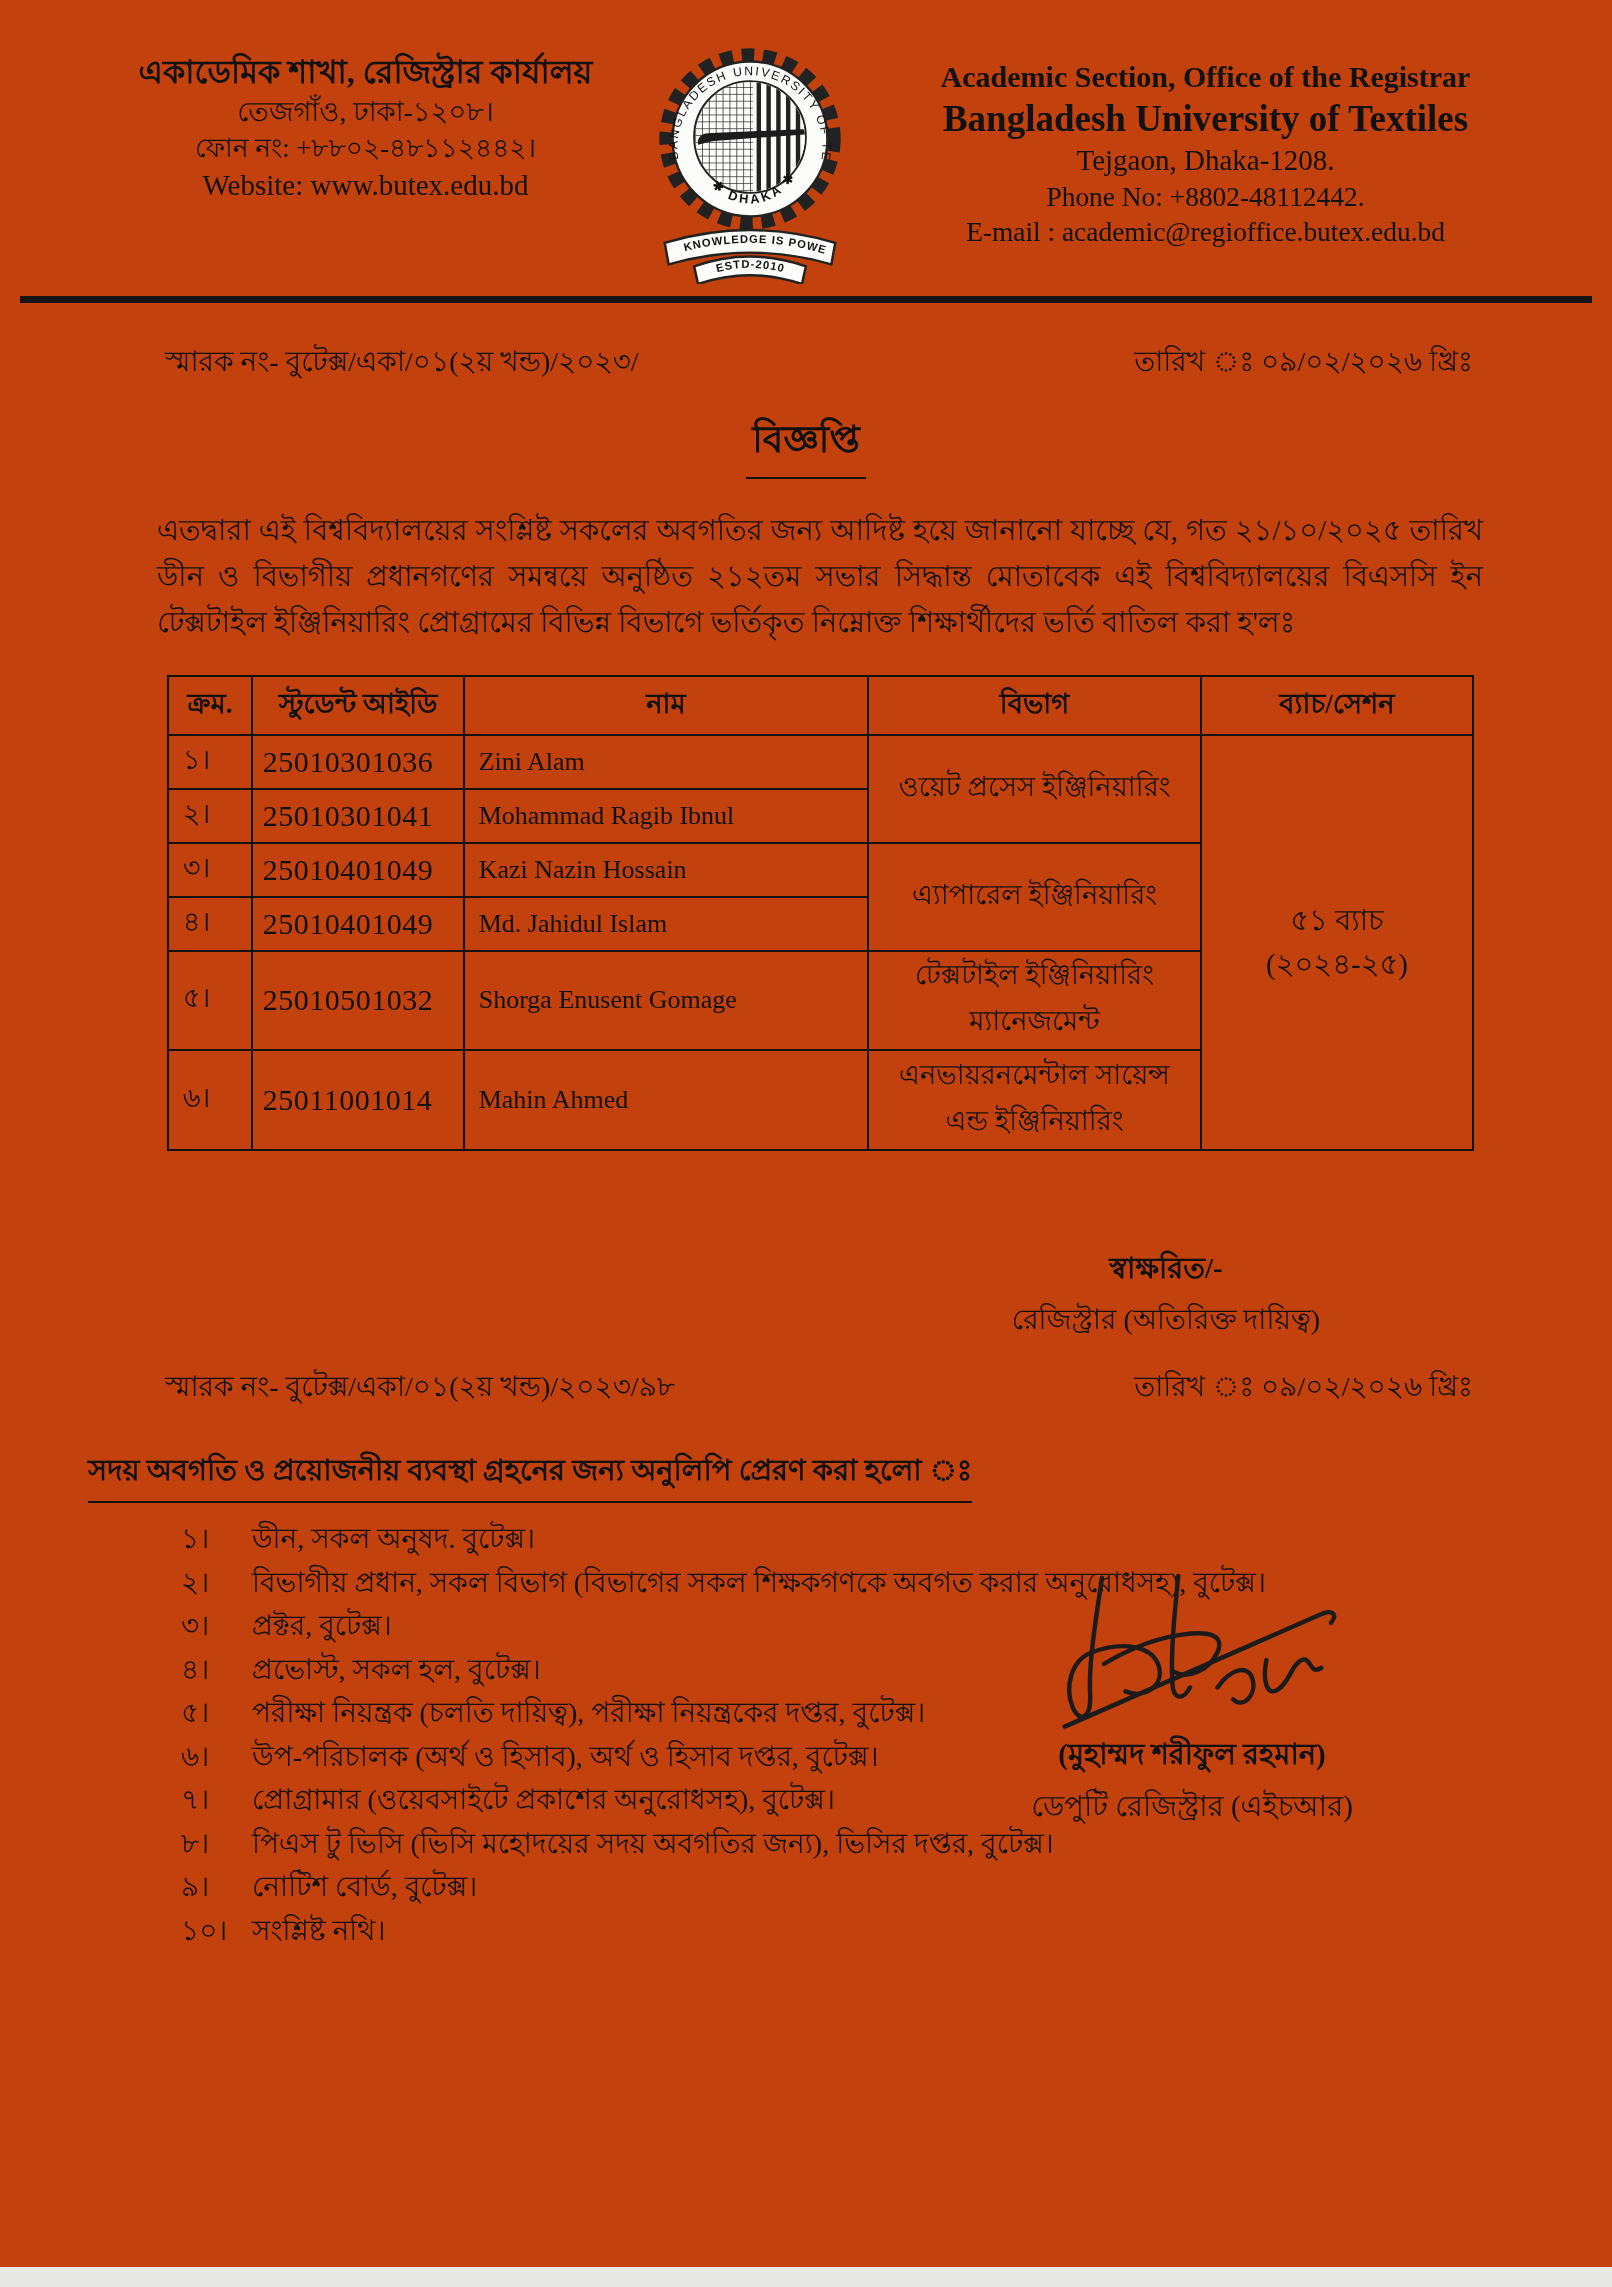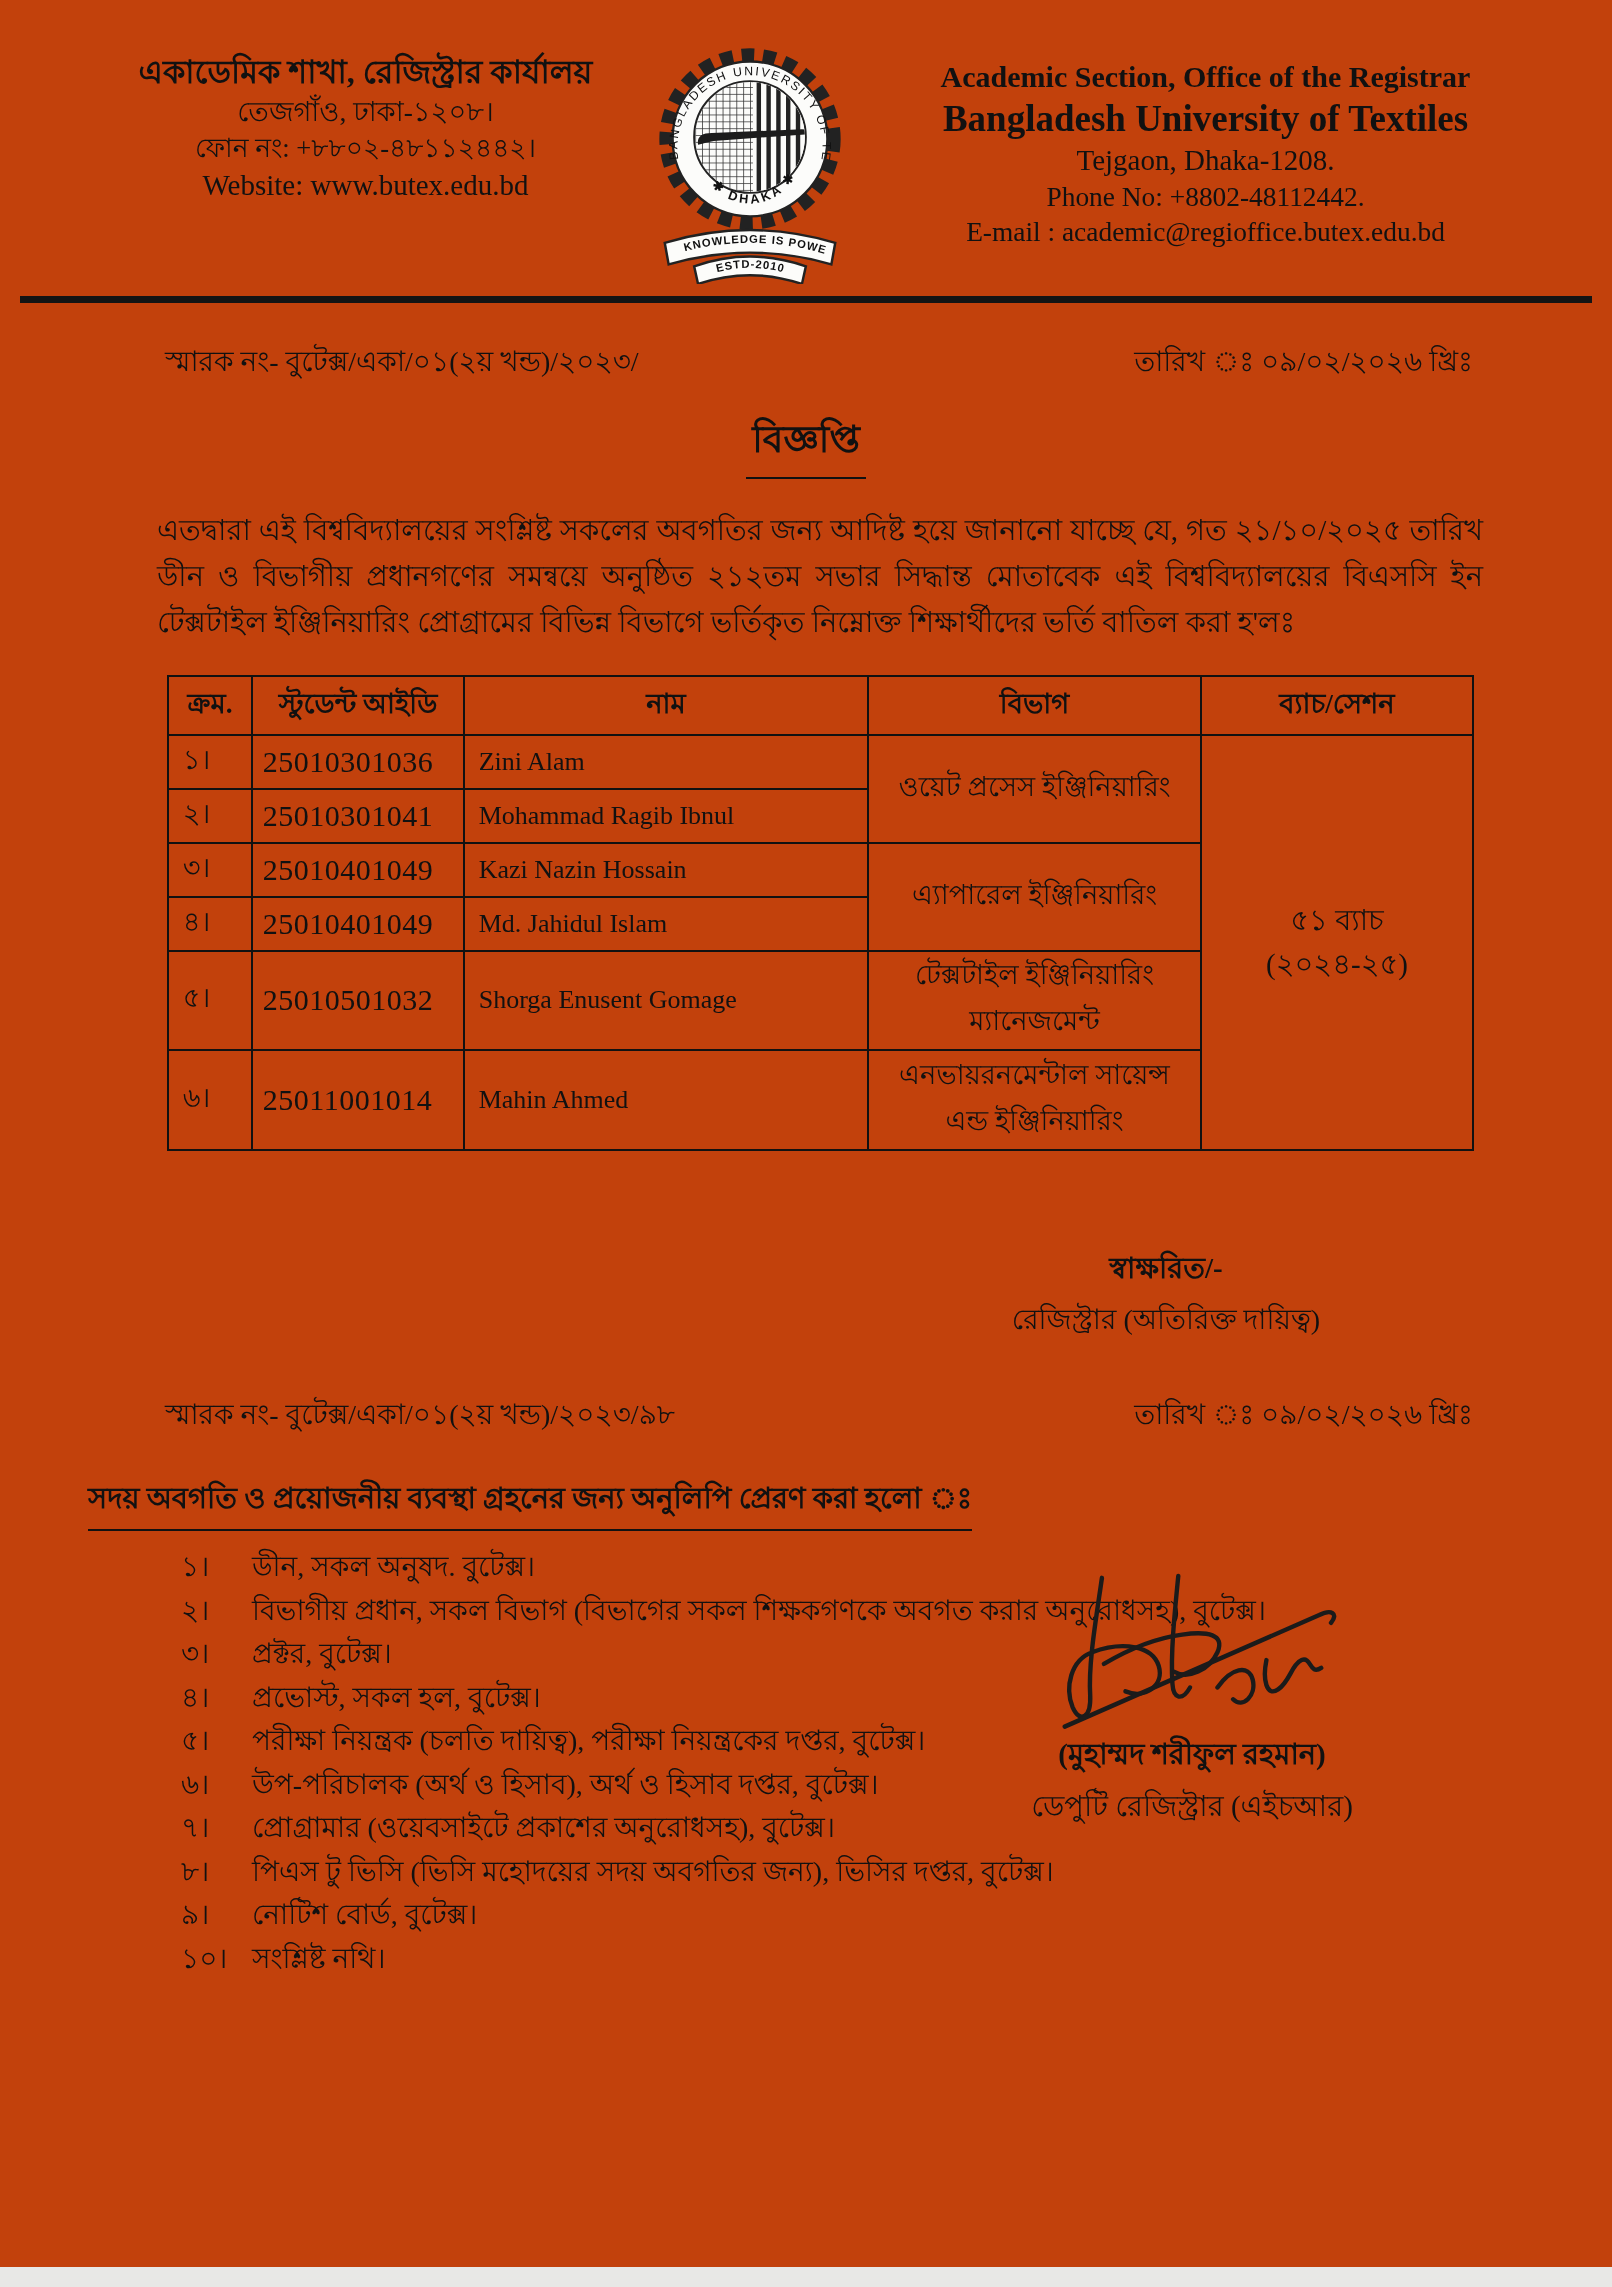--- a/index.html
+++ b/index.html
@@ -57,7 +57,7 @@
   .sig1 .s-name   { font-size:29px; font-weight:bold; margin-top:5.9px; }
   .sig1 .s-title  { font-size:28px; margin-top:3.9px; }
   
-  .memo-row.second { margin-top:48px; }
+  .memo-row.second { margin-top:20px; }
   .cc-head-wrap { margin:35px 0 0 88px;text-decoration:underline; }
   .cc-heading { display:inline-block; font-size:29px; font-weight:bold;
                 border-bottom:2.9px solid #111; padding-bottom:4.9px; }

